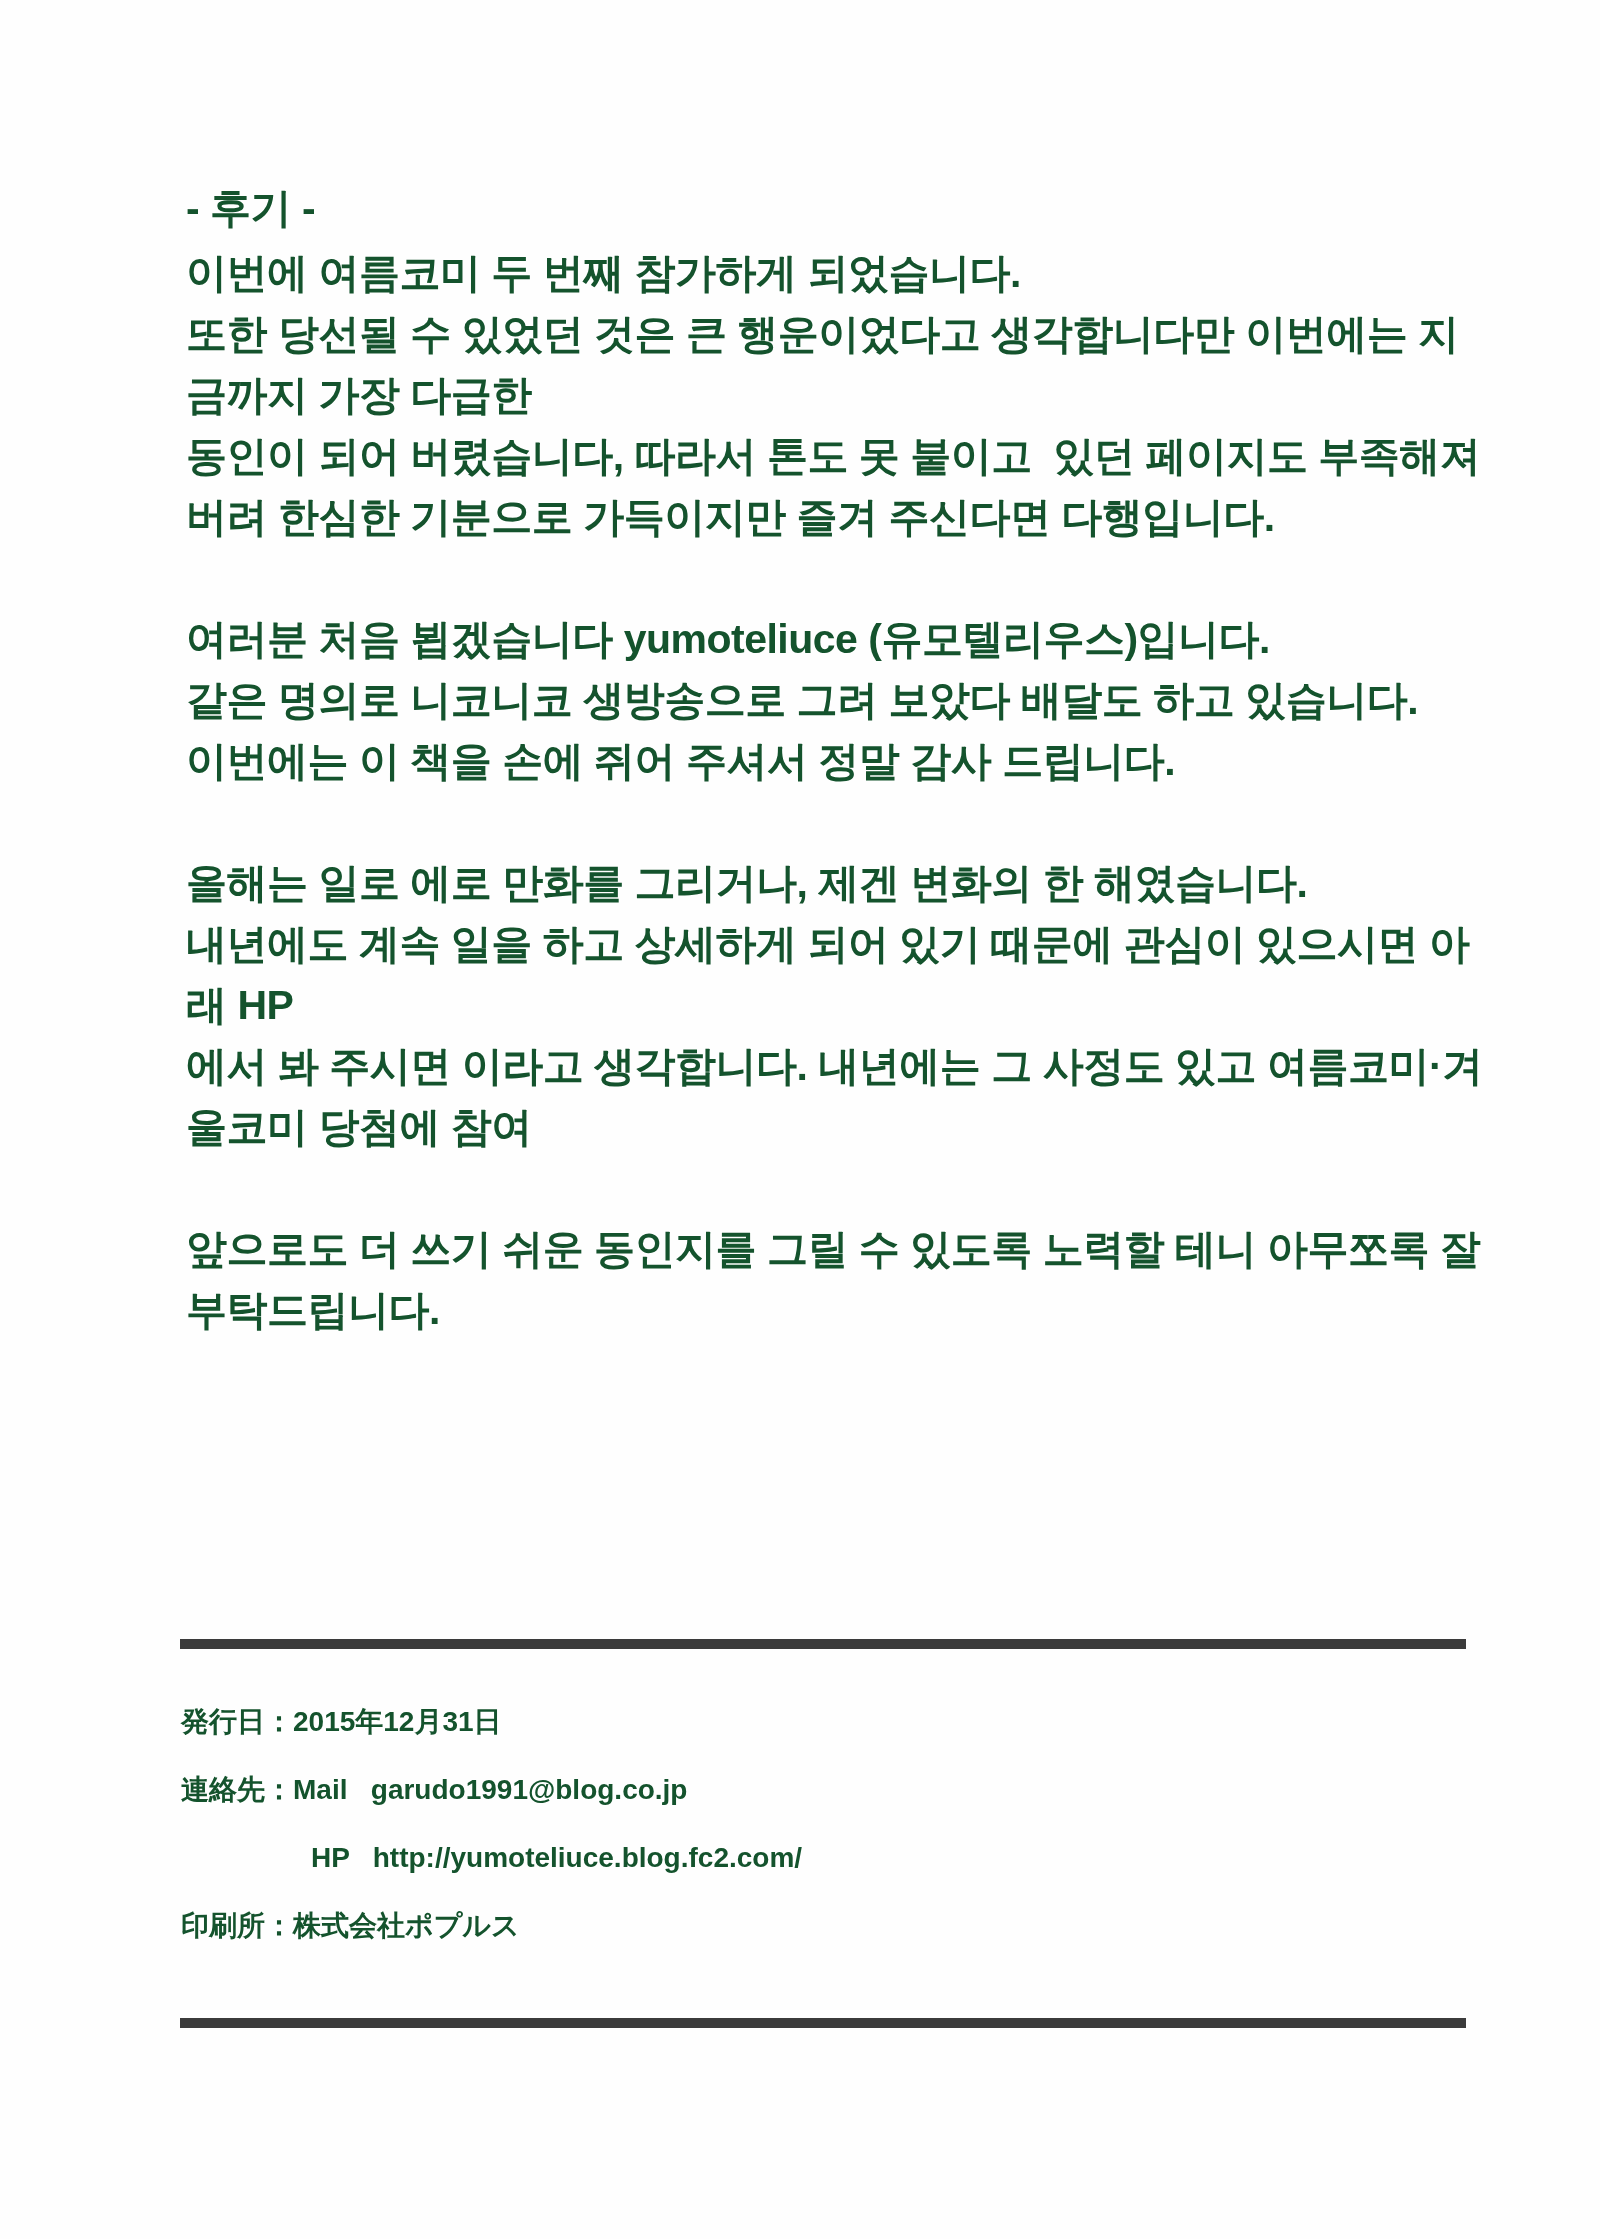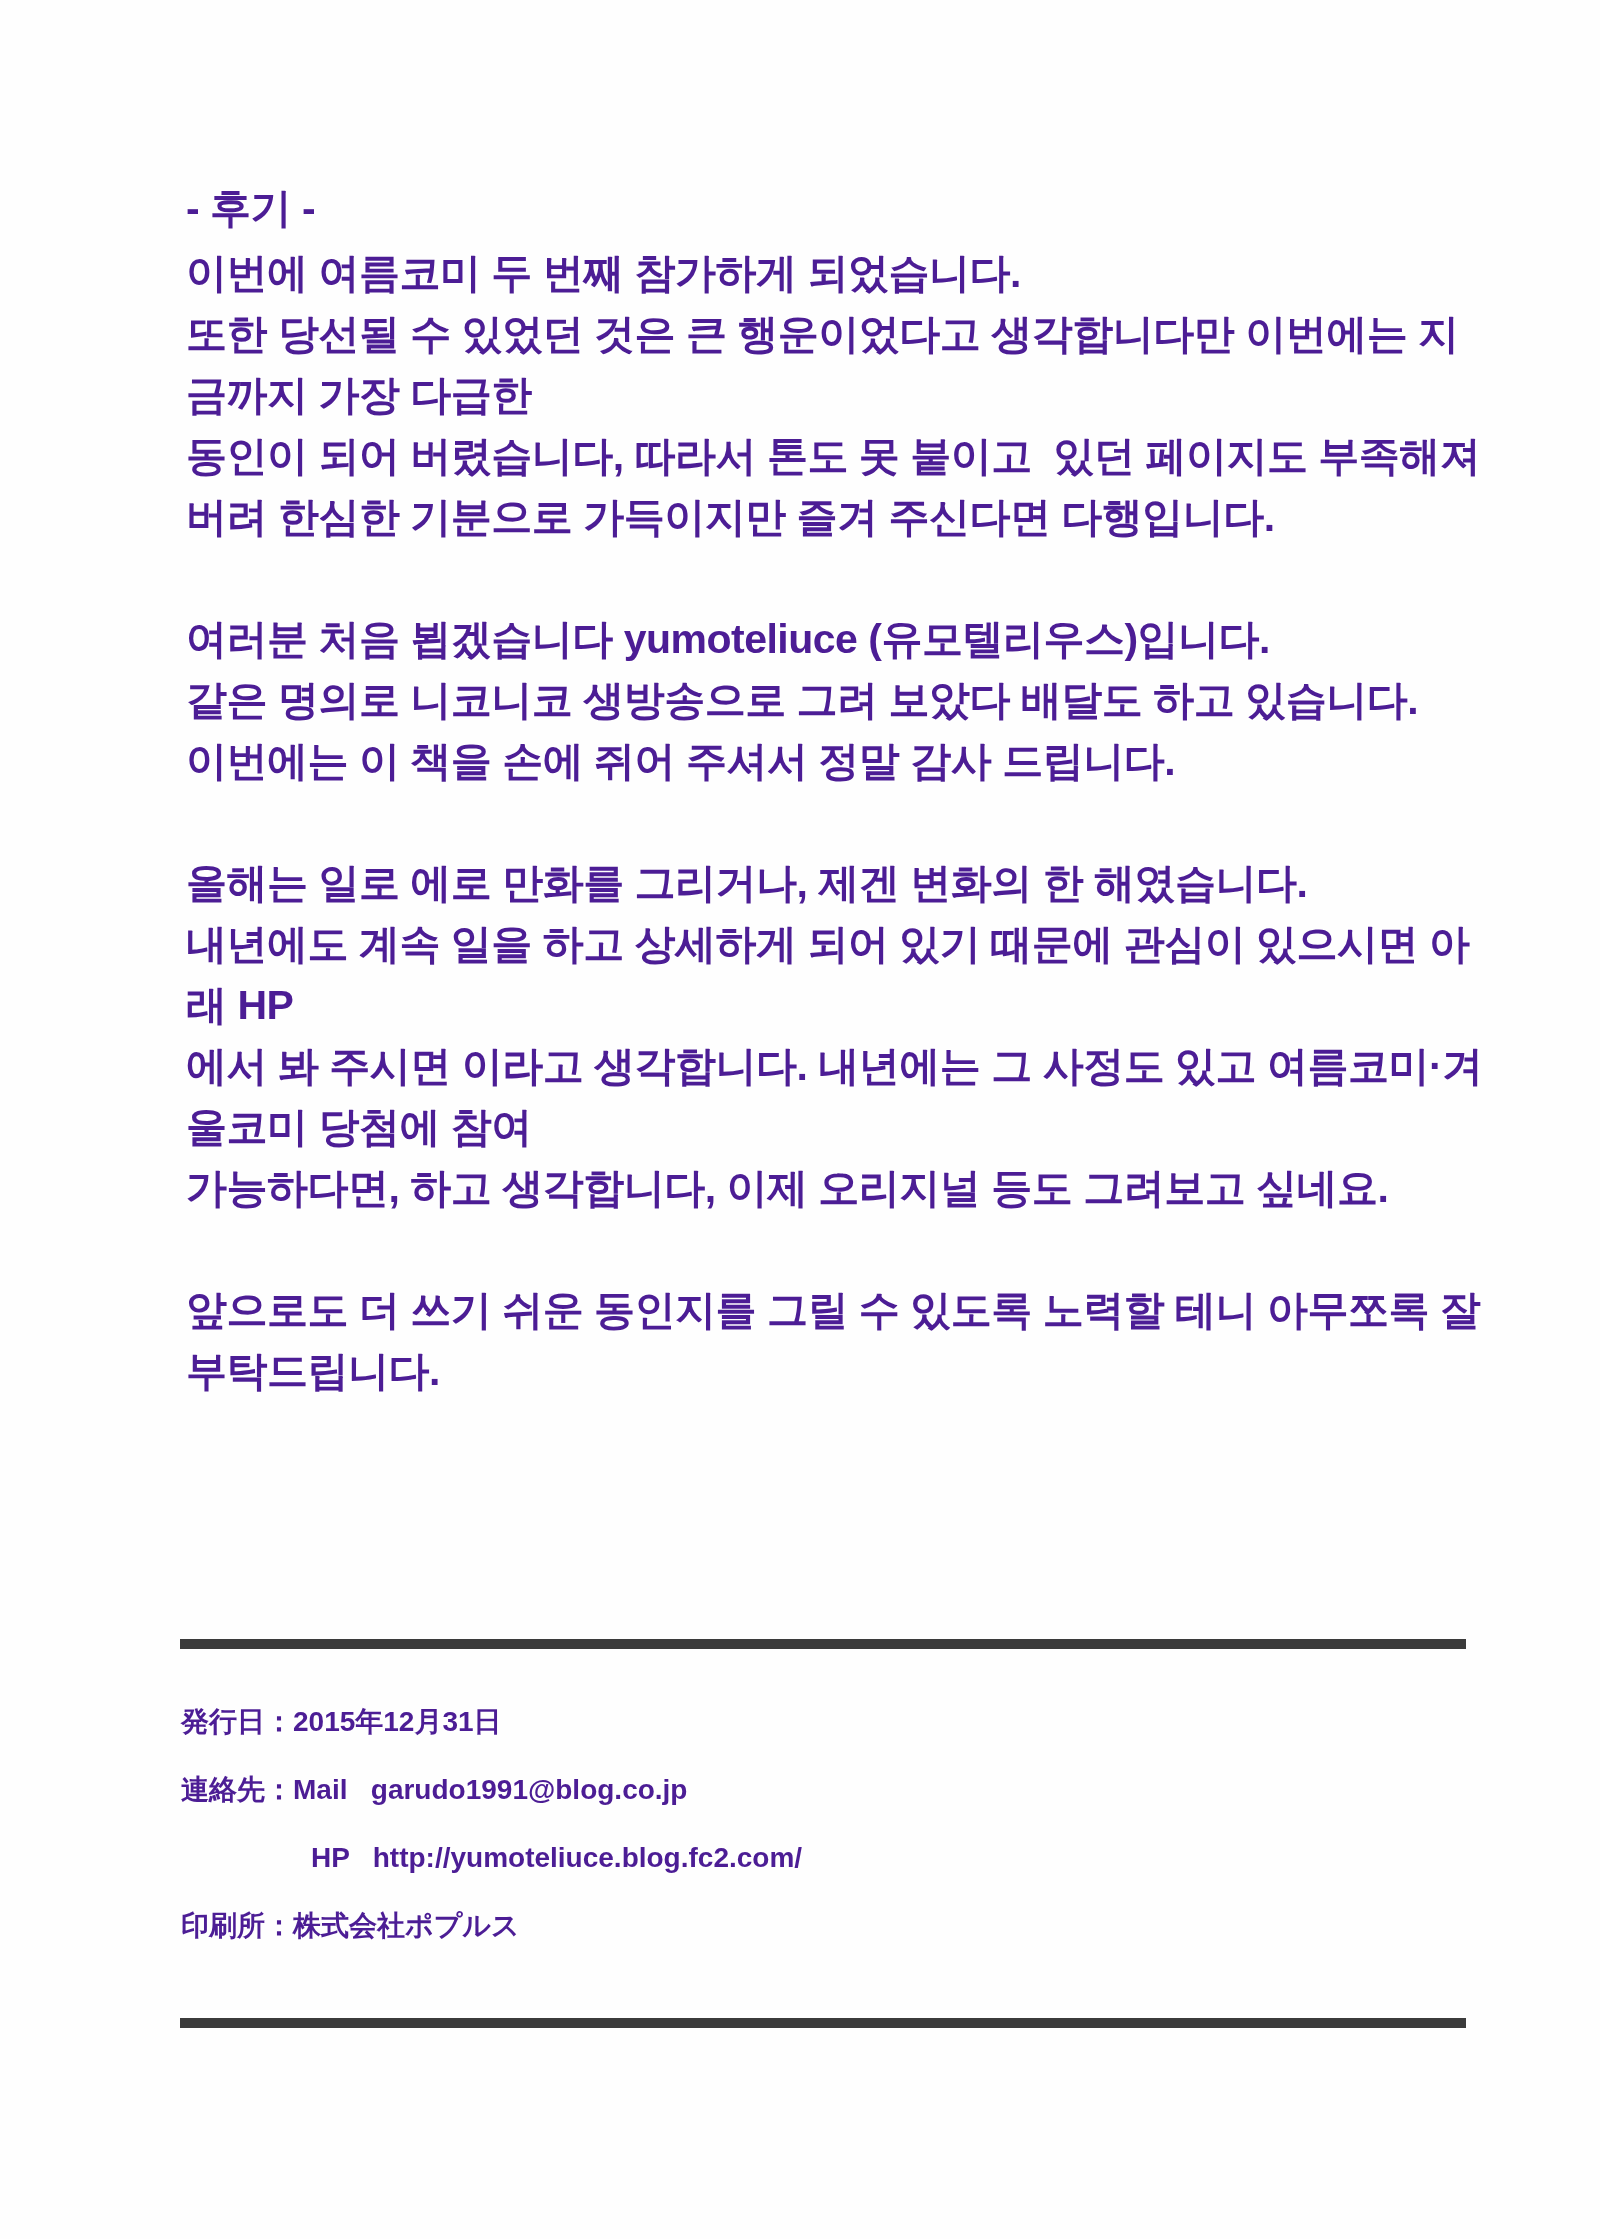--- a/index.html
+++ b/index.html
@@ -14,7 +14,7 @@
     background: #fefefe;
     overflow: hidden;
     font-family: "Liberation Sans", "DejaVu Sans", sans-serif;
-    color: #4c1d95;
+    color: #14532d;
   }
   
   #afterword {

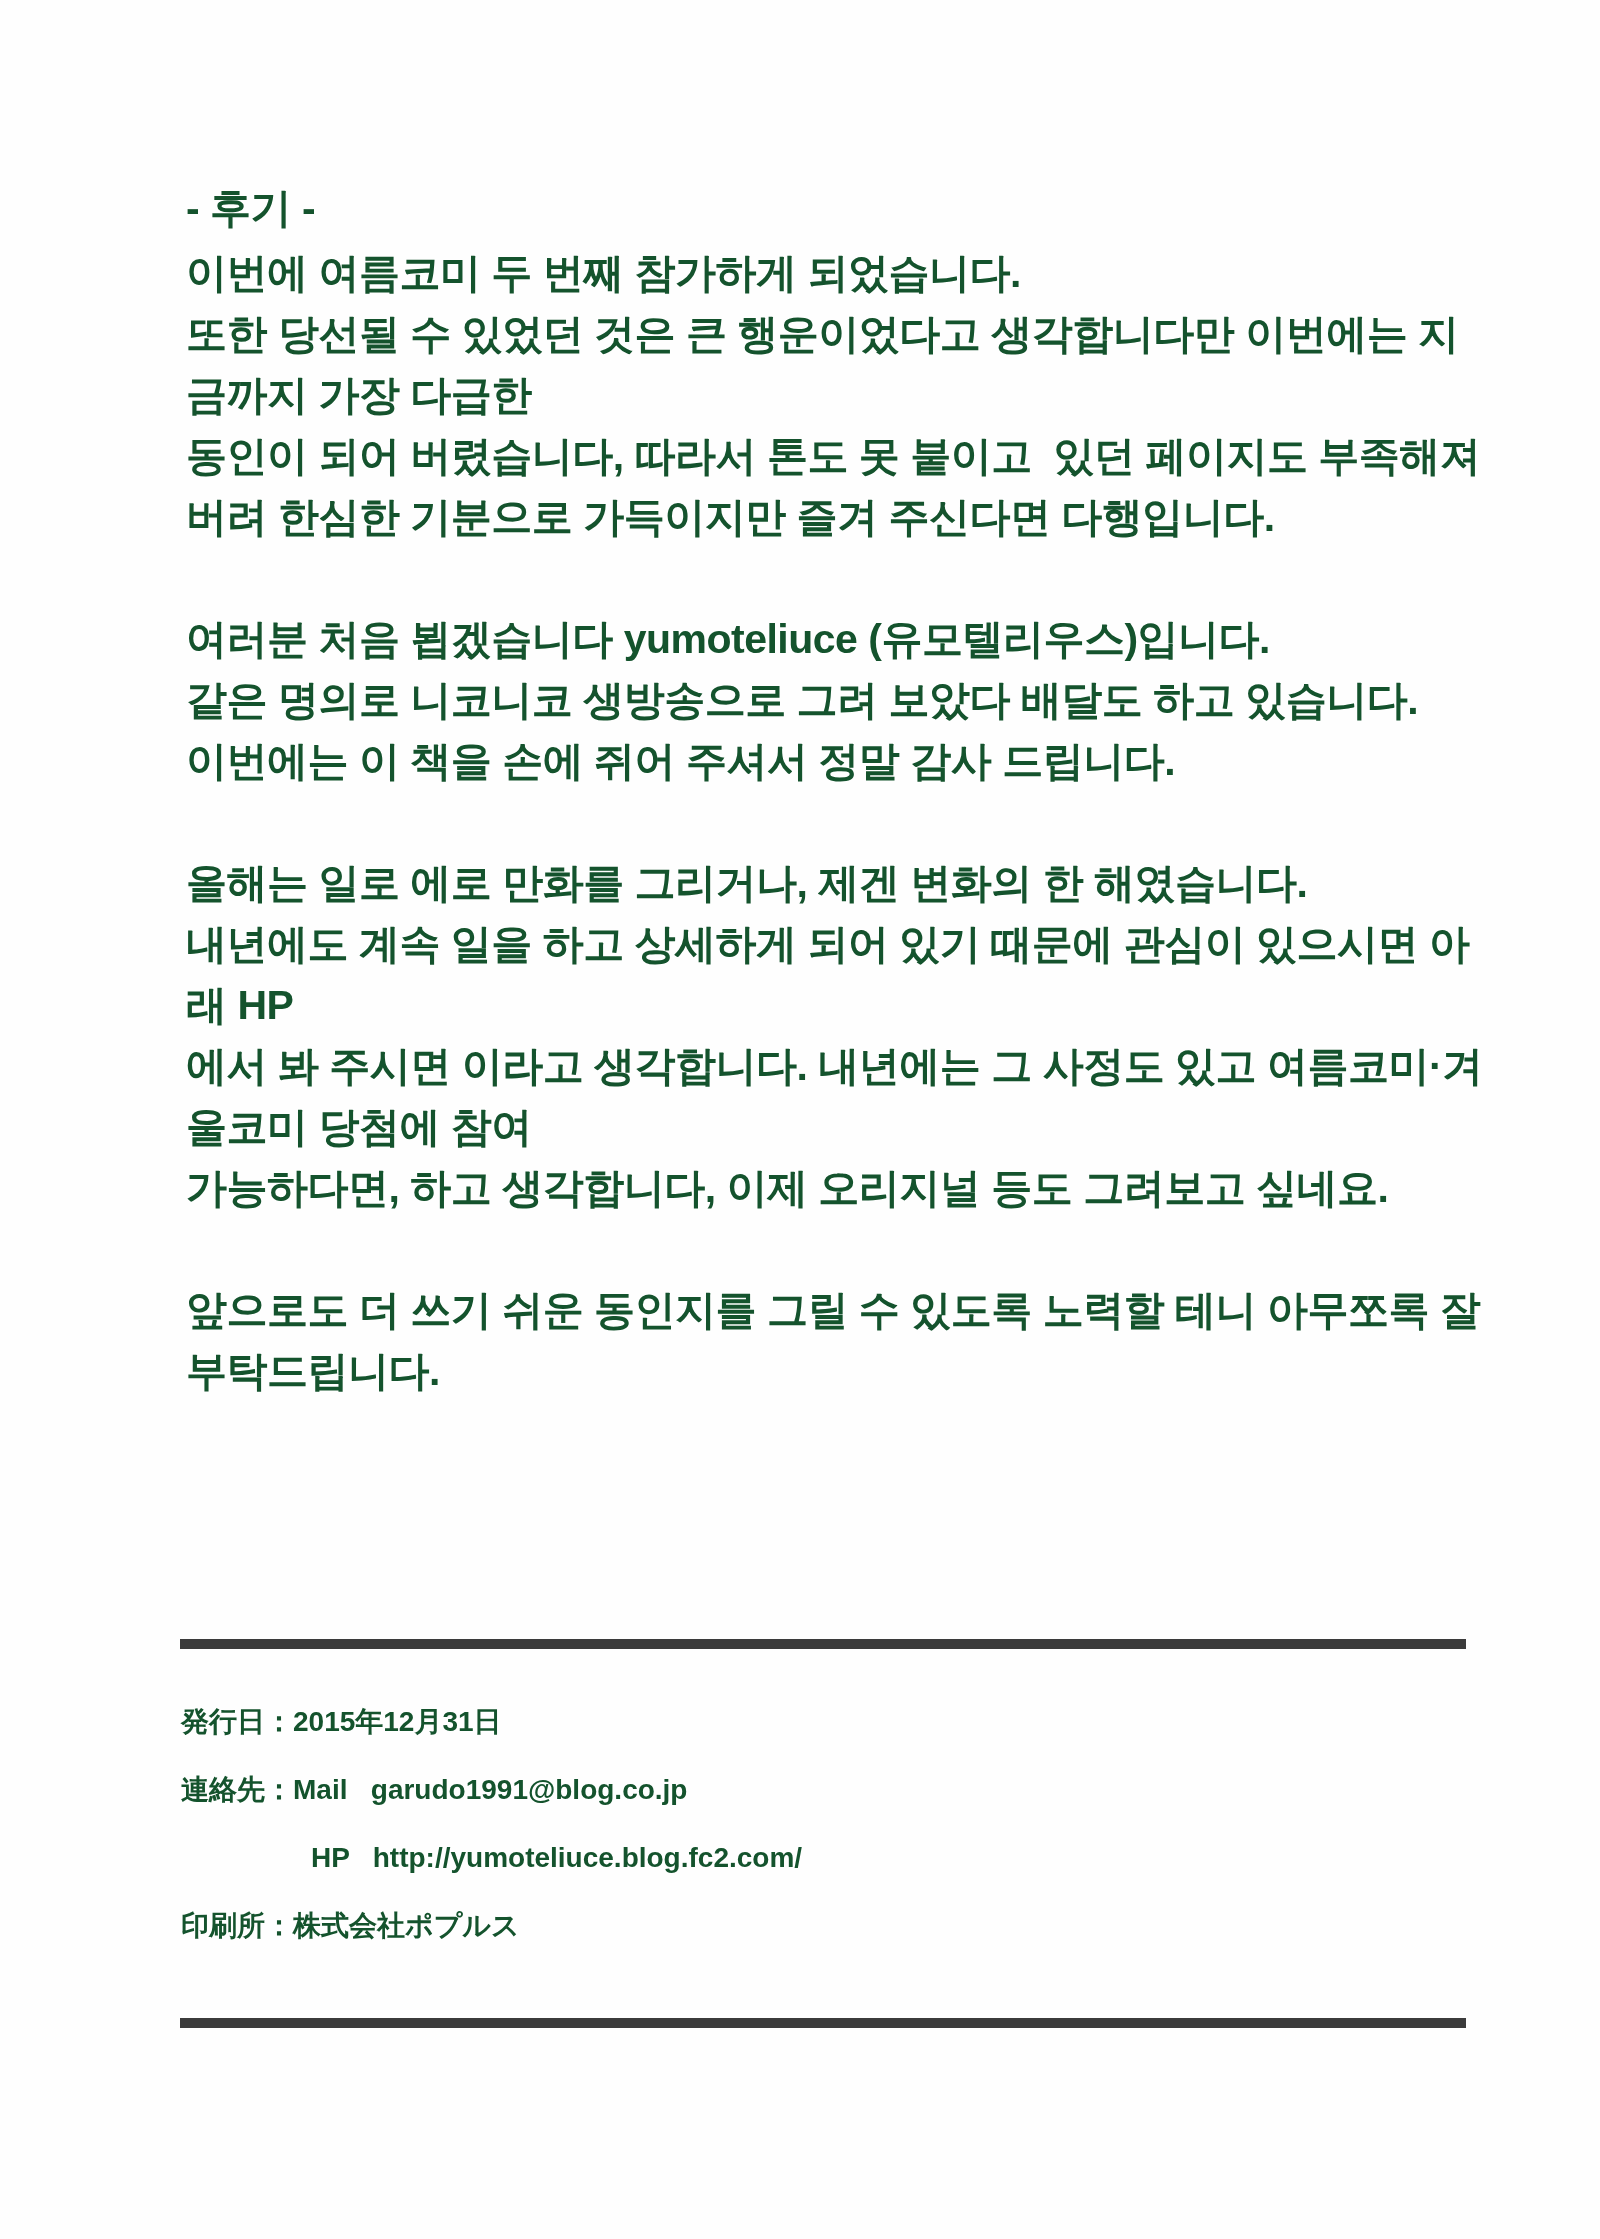--- a/index.html
+++ b/index.html
@@ -89,7 +89,6 @@
       <div class="line">올해는 일로 에로 만화를 그리거나, 제겐 변화의 한 해였습니다.</div>
       <div class="line">내년에도 계속 일을 하고 상세하게 되어 있기 때문에 관심이 있으시면 아래 HP</div>
       <div class="line">에서 봐 주시면 이라고 생각합니다. 내년에는 그 사정도 있고 여름코미·겨울코미 당첨에 참여</div>
-      <div class="line">가능하다면, 하고 생각합니다, 이제 오리지널 등도 그려보고 싶네요.</div>
     </div>
 
     <div class="para">

